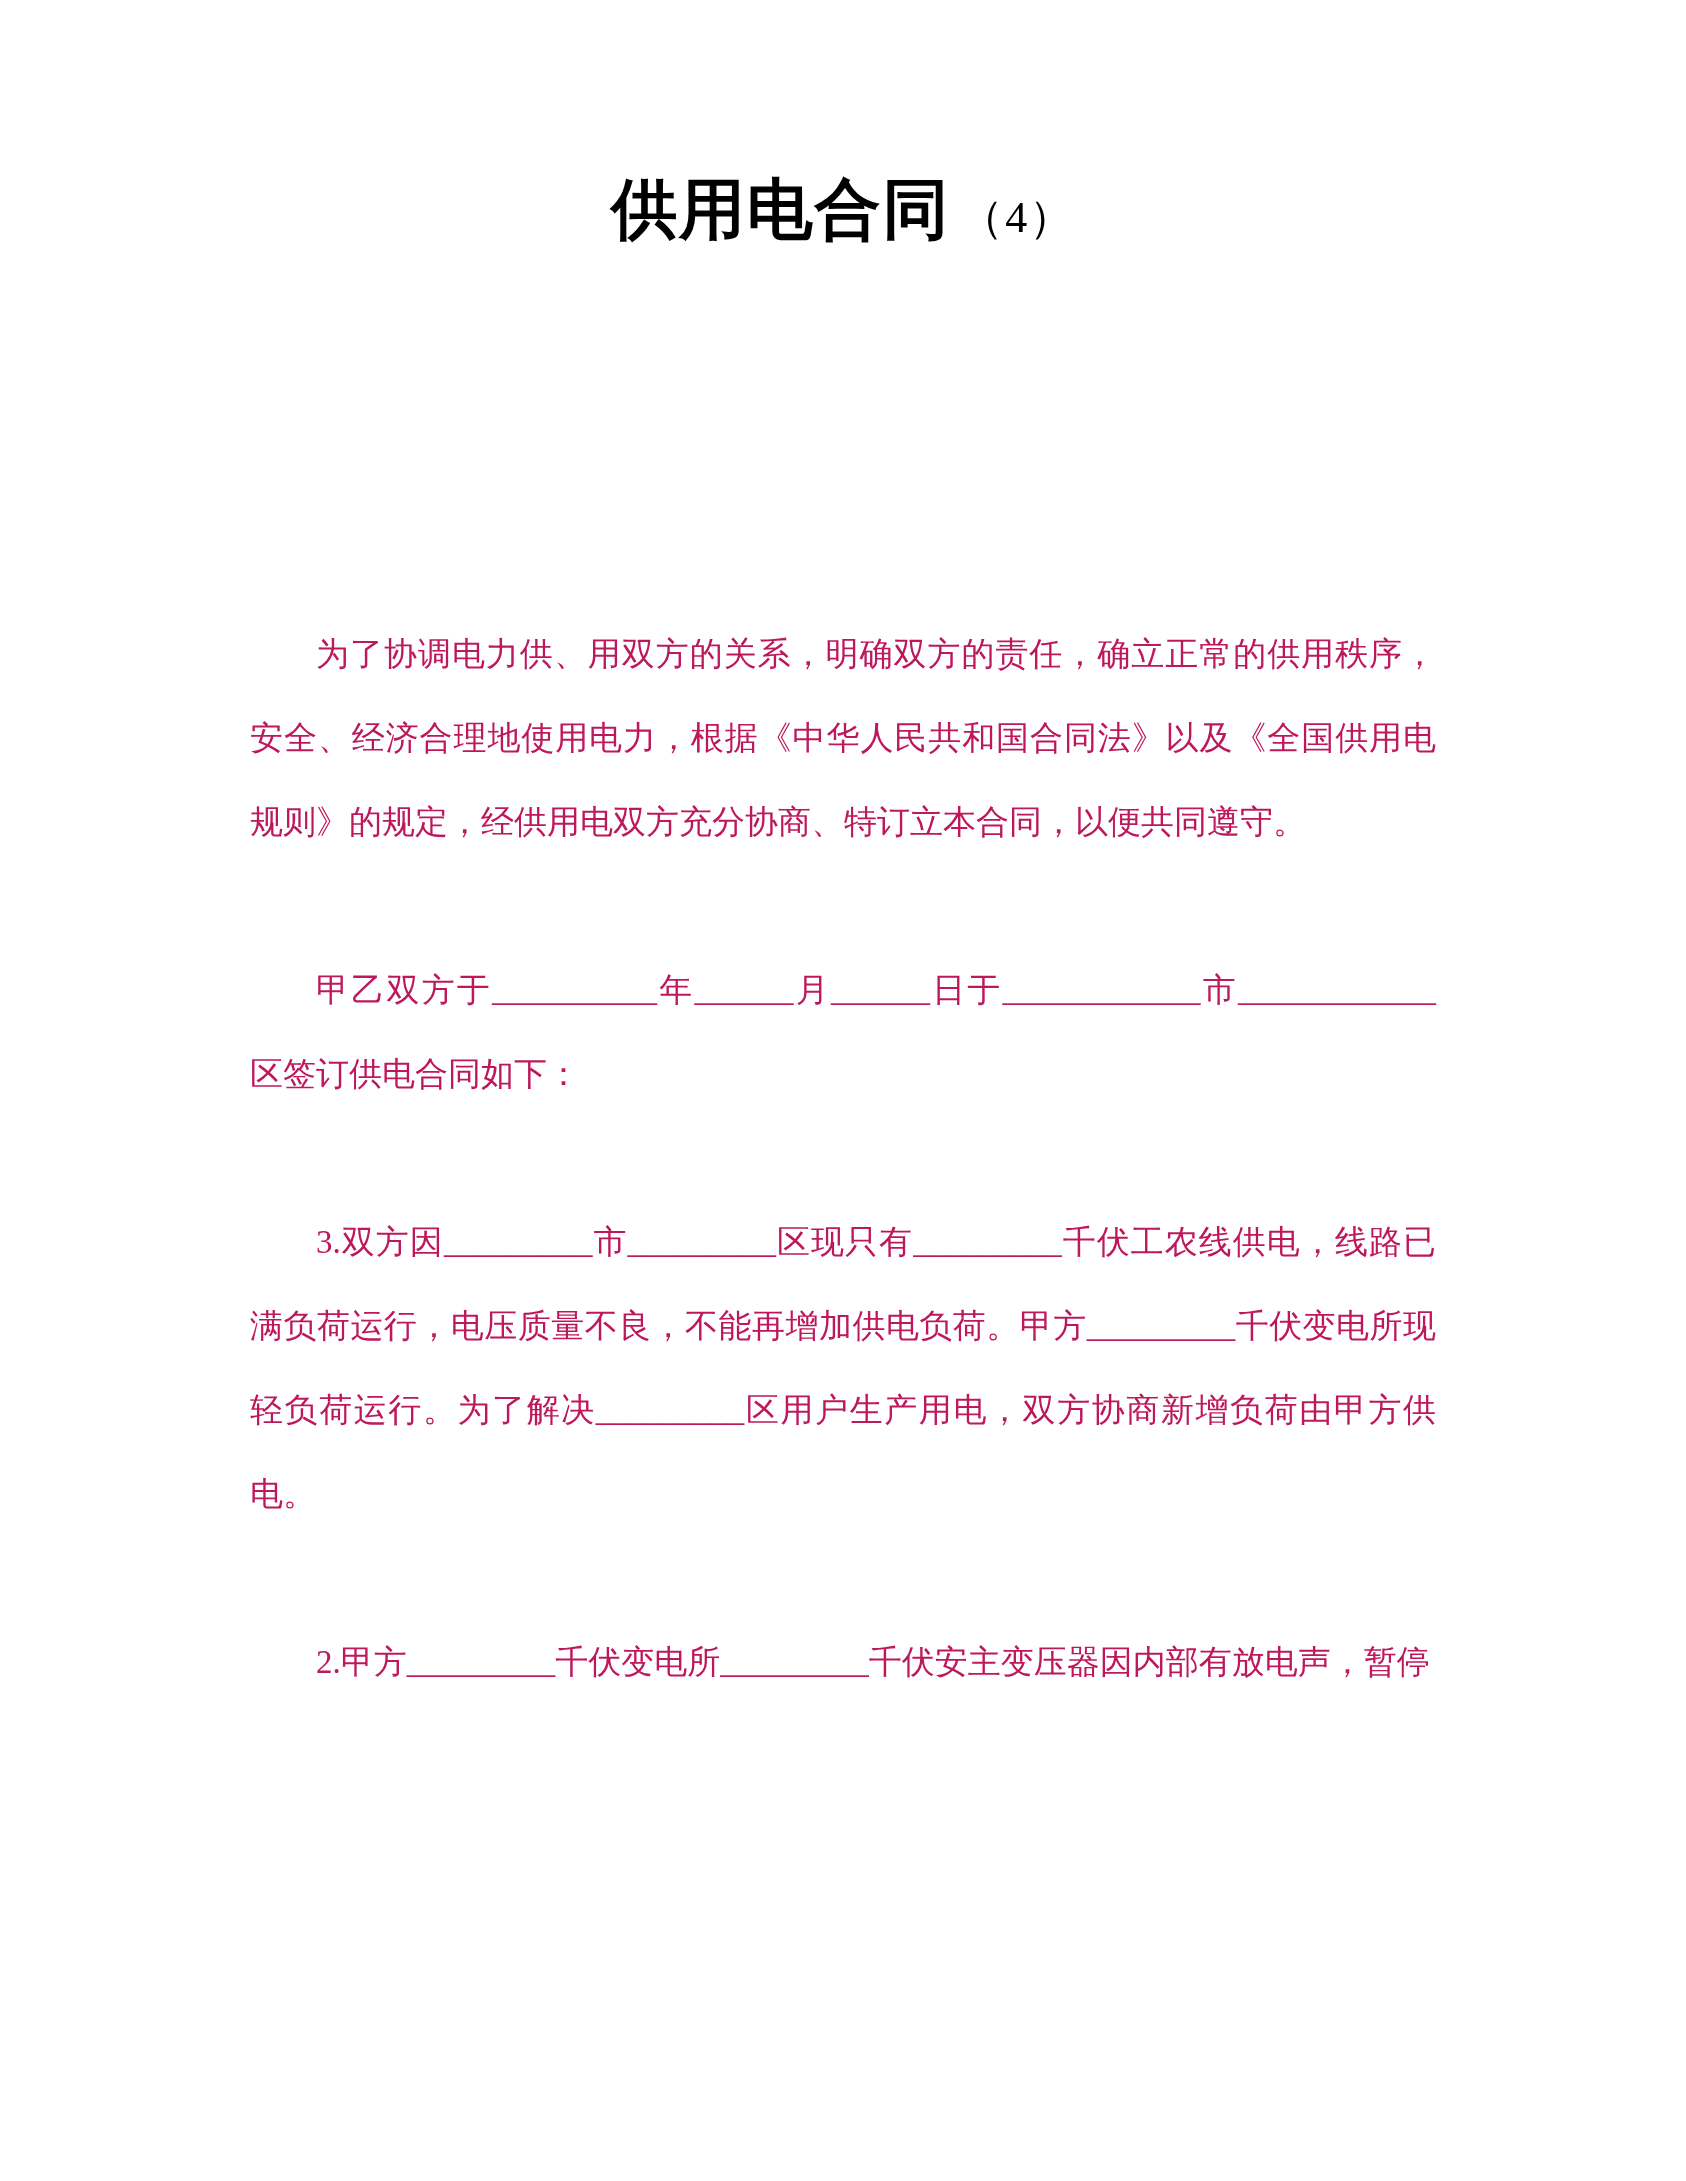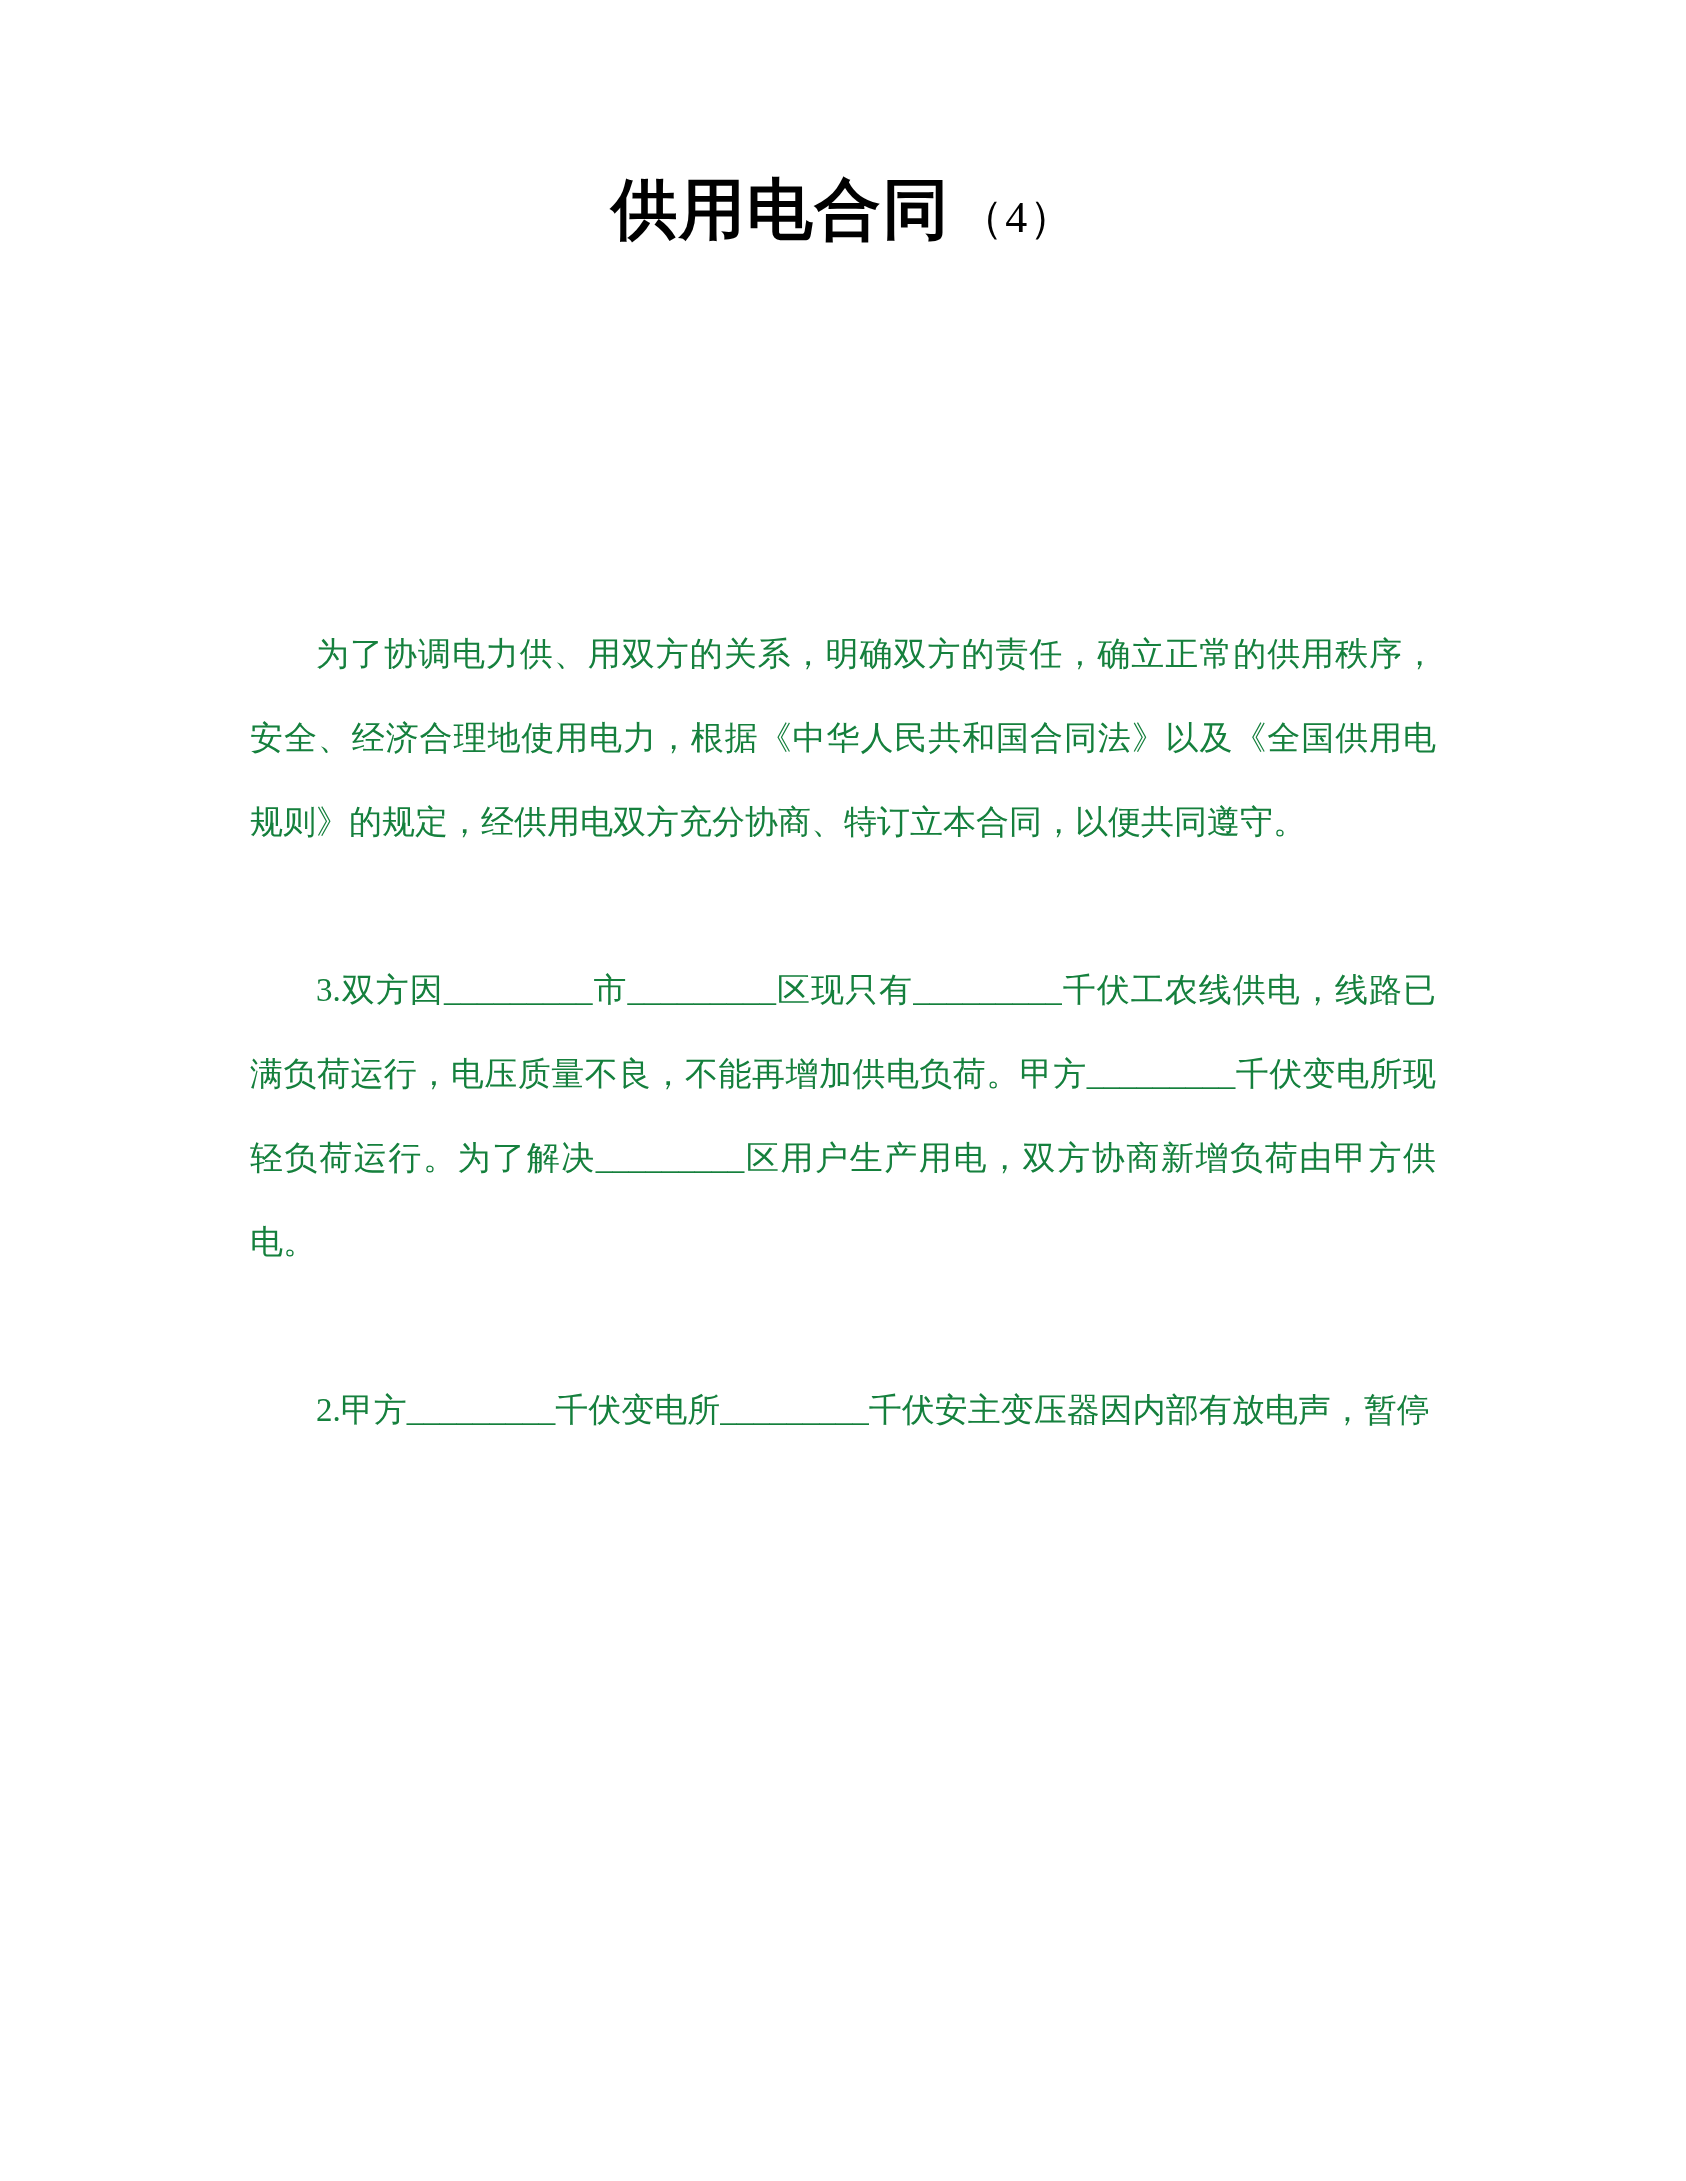--- a/index.html
+++ b/index.html
@@ -49,7 +49,7 @@
     text-align: justify;
     word-break: break-all;
     overflow-wrap: break-word;
-    color: #15803d;
+    color: #be185d;
   }
 </style>
 </head>

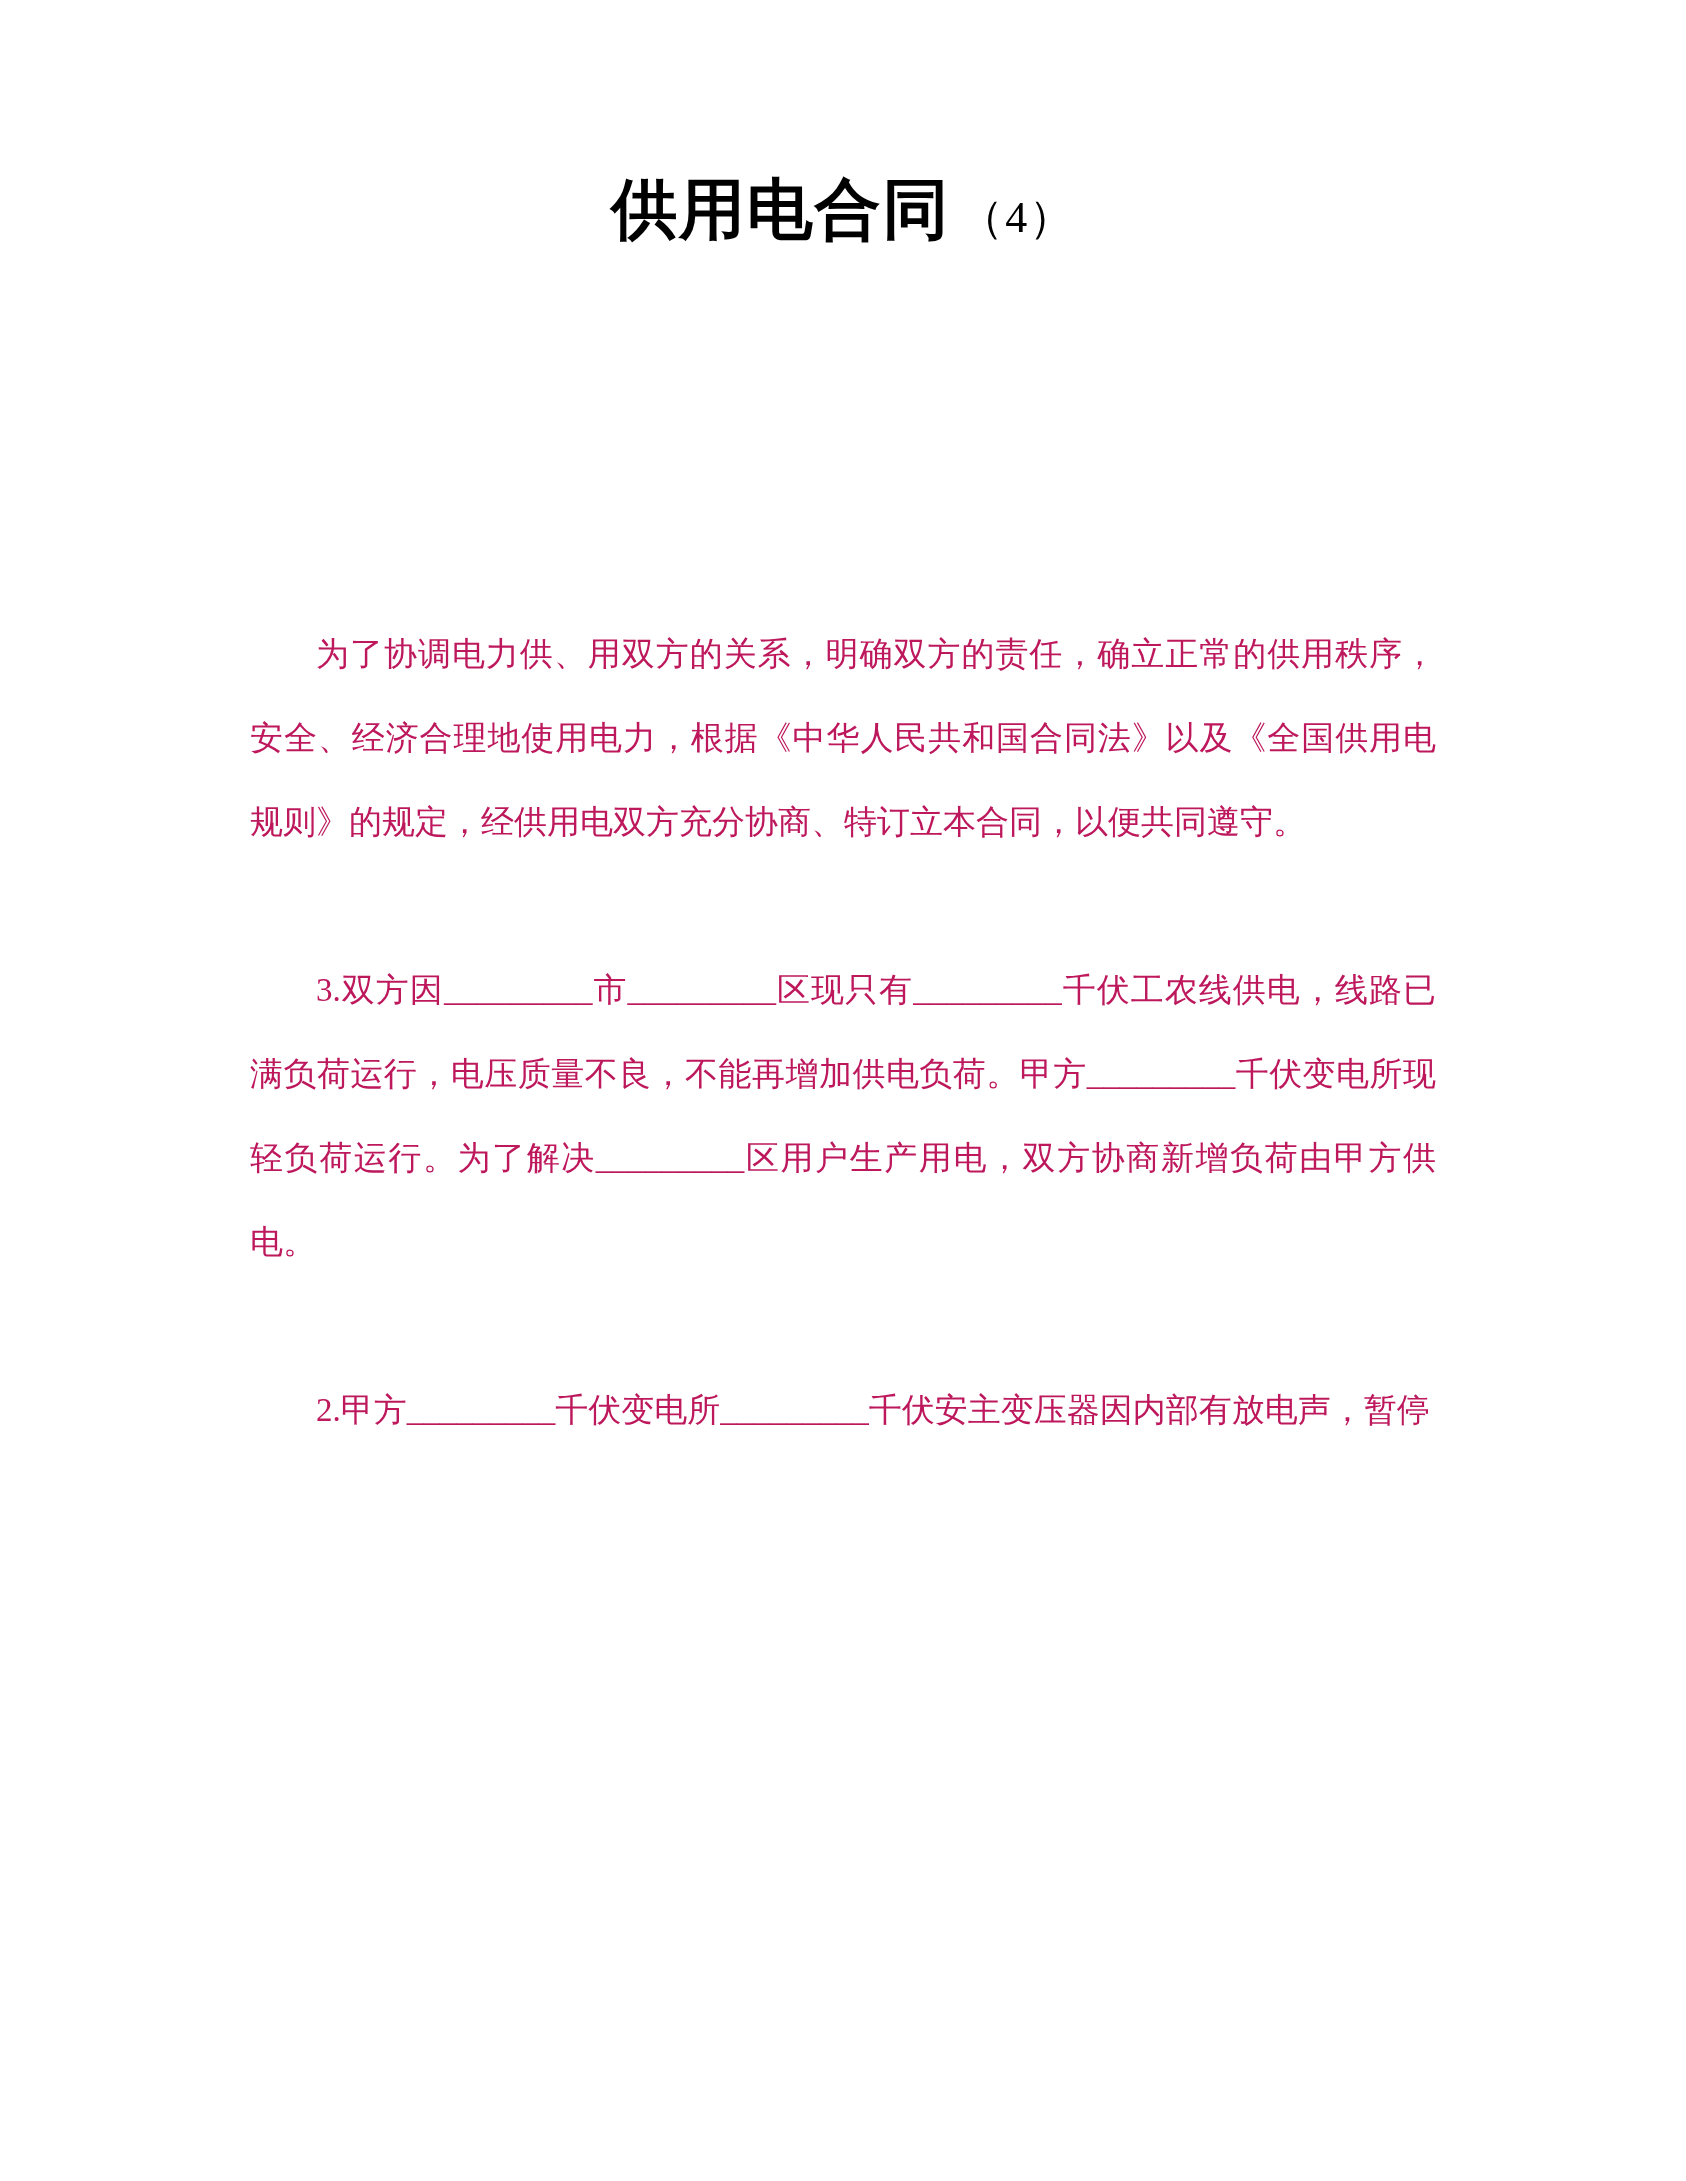--- a/index.html
+++ b/index.html
@@ -65,6 +65,7 @@
 
 
 
+      <p class="para">甲乙双方于__________年______月______日于____________市____________区签订供电合同如下：</p>
 
       <p class="para">3.双方因_________市_________区现只有_________千伏工农线供电，线路已满负荷运行，电压质量不良，不能再增加供电负荷。甲方_________千伏变电所现轻负荷运行。为了解决_________区用户生产用电，双方协商新增负荷由甲方供电。</p>
 

